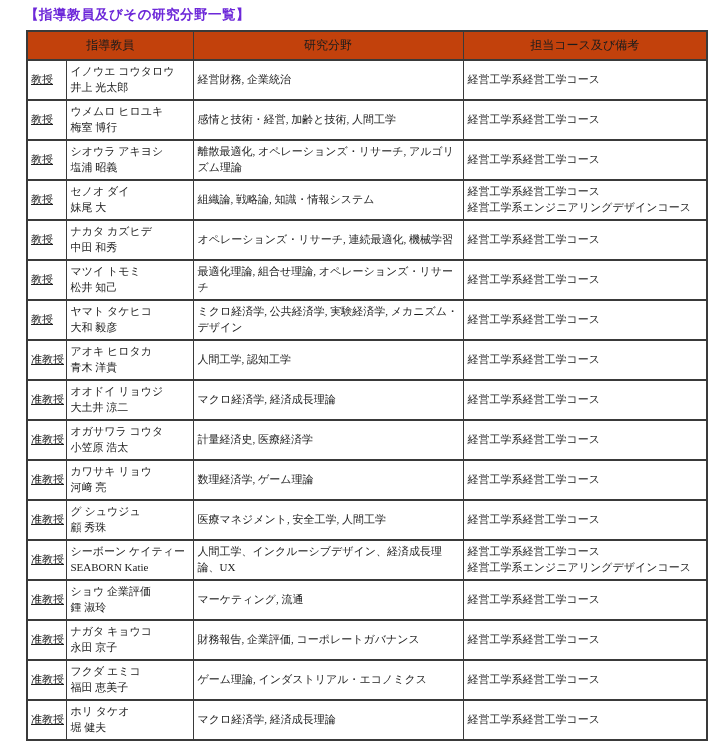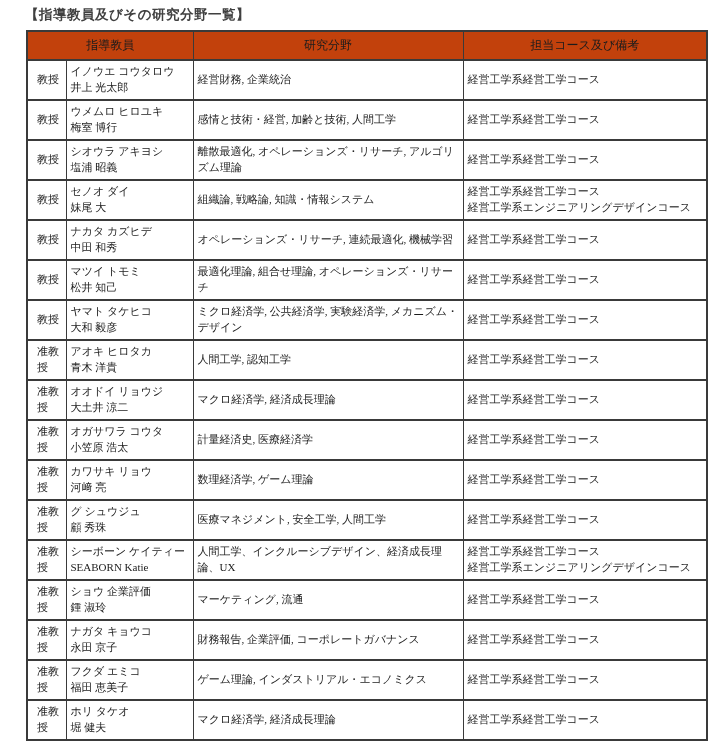--- a/index.html
+++ b/index.html
@@ -18,7 +18,7 @@
     font-weight: bold;
     font-size: 13.5px;
     letter-spacing: 0.5px;
-    color: #404040;
+    color: #6d28d9;
   }
 
   table.faculty {

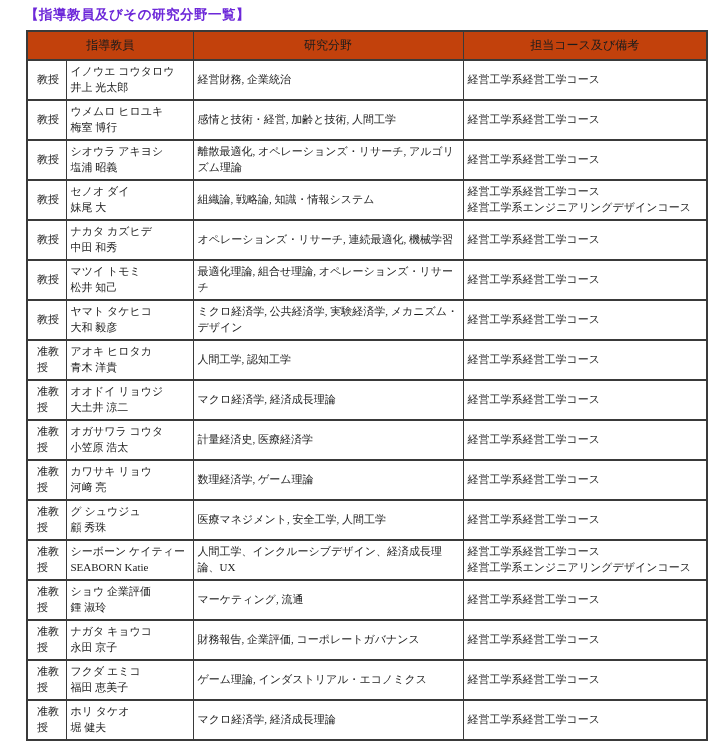--- a/index.html
+++ b/index.html
@@ -58,7 +58,7 @@
     padding: 2px 4px 2px 4px;
     word-break: break-word;
   }
-  td.c-title { padding-left: 9px; padding-right: 1px; }
+  td.c-title { padding-left: 3px; padding-right: 1px; text-decoration: underline; }
   td.c-name .kana { white-space: nowrap; }
   td.c-name .kanji { white-space: nowrap; }
   td.c-course { white-space: pre-line; }

